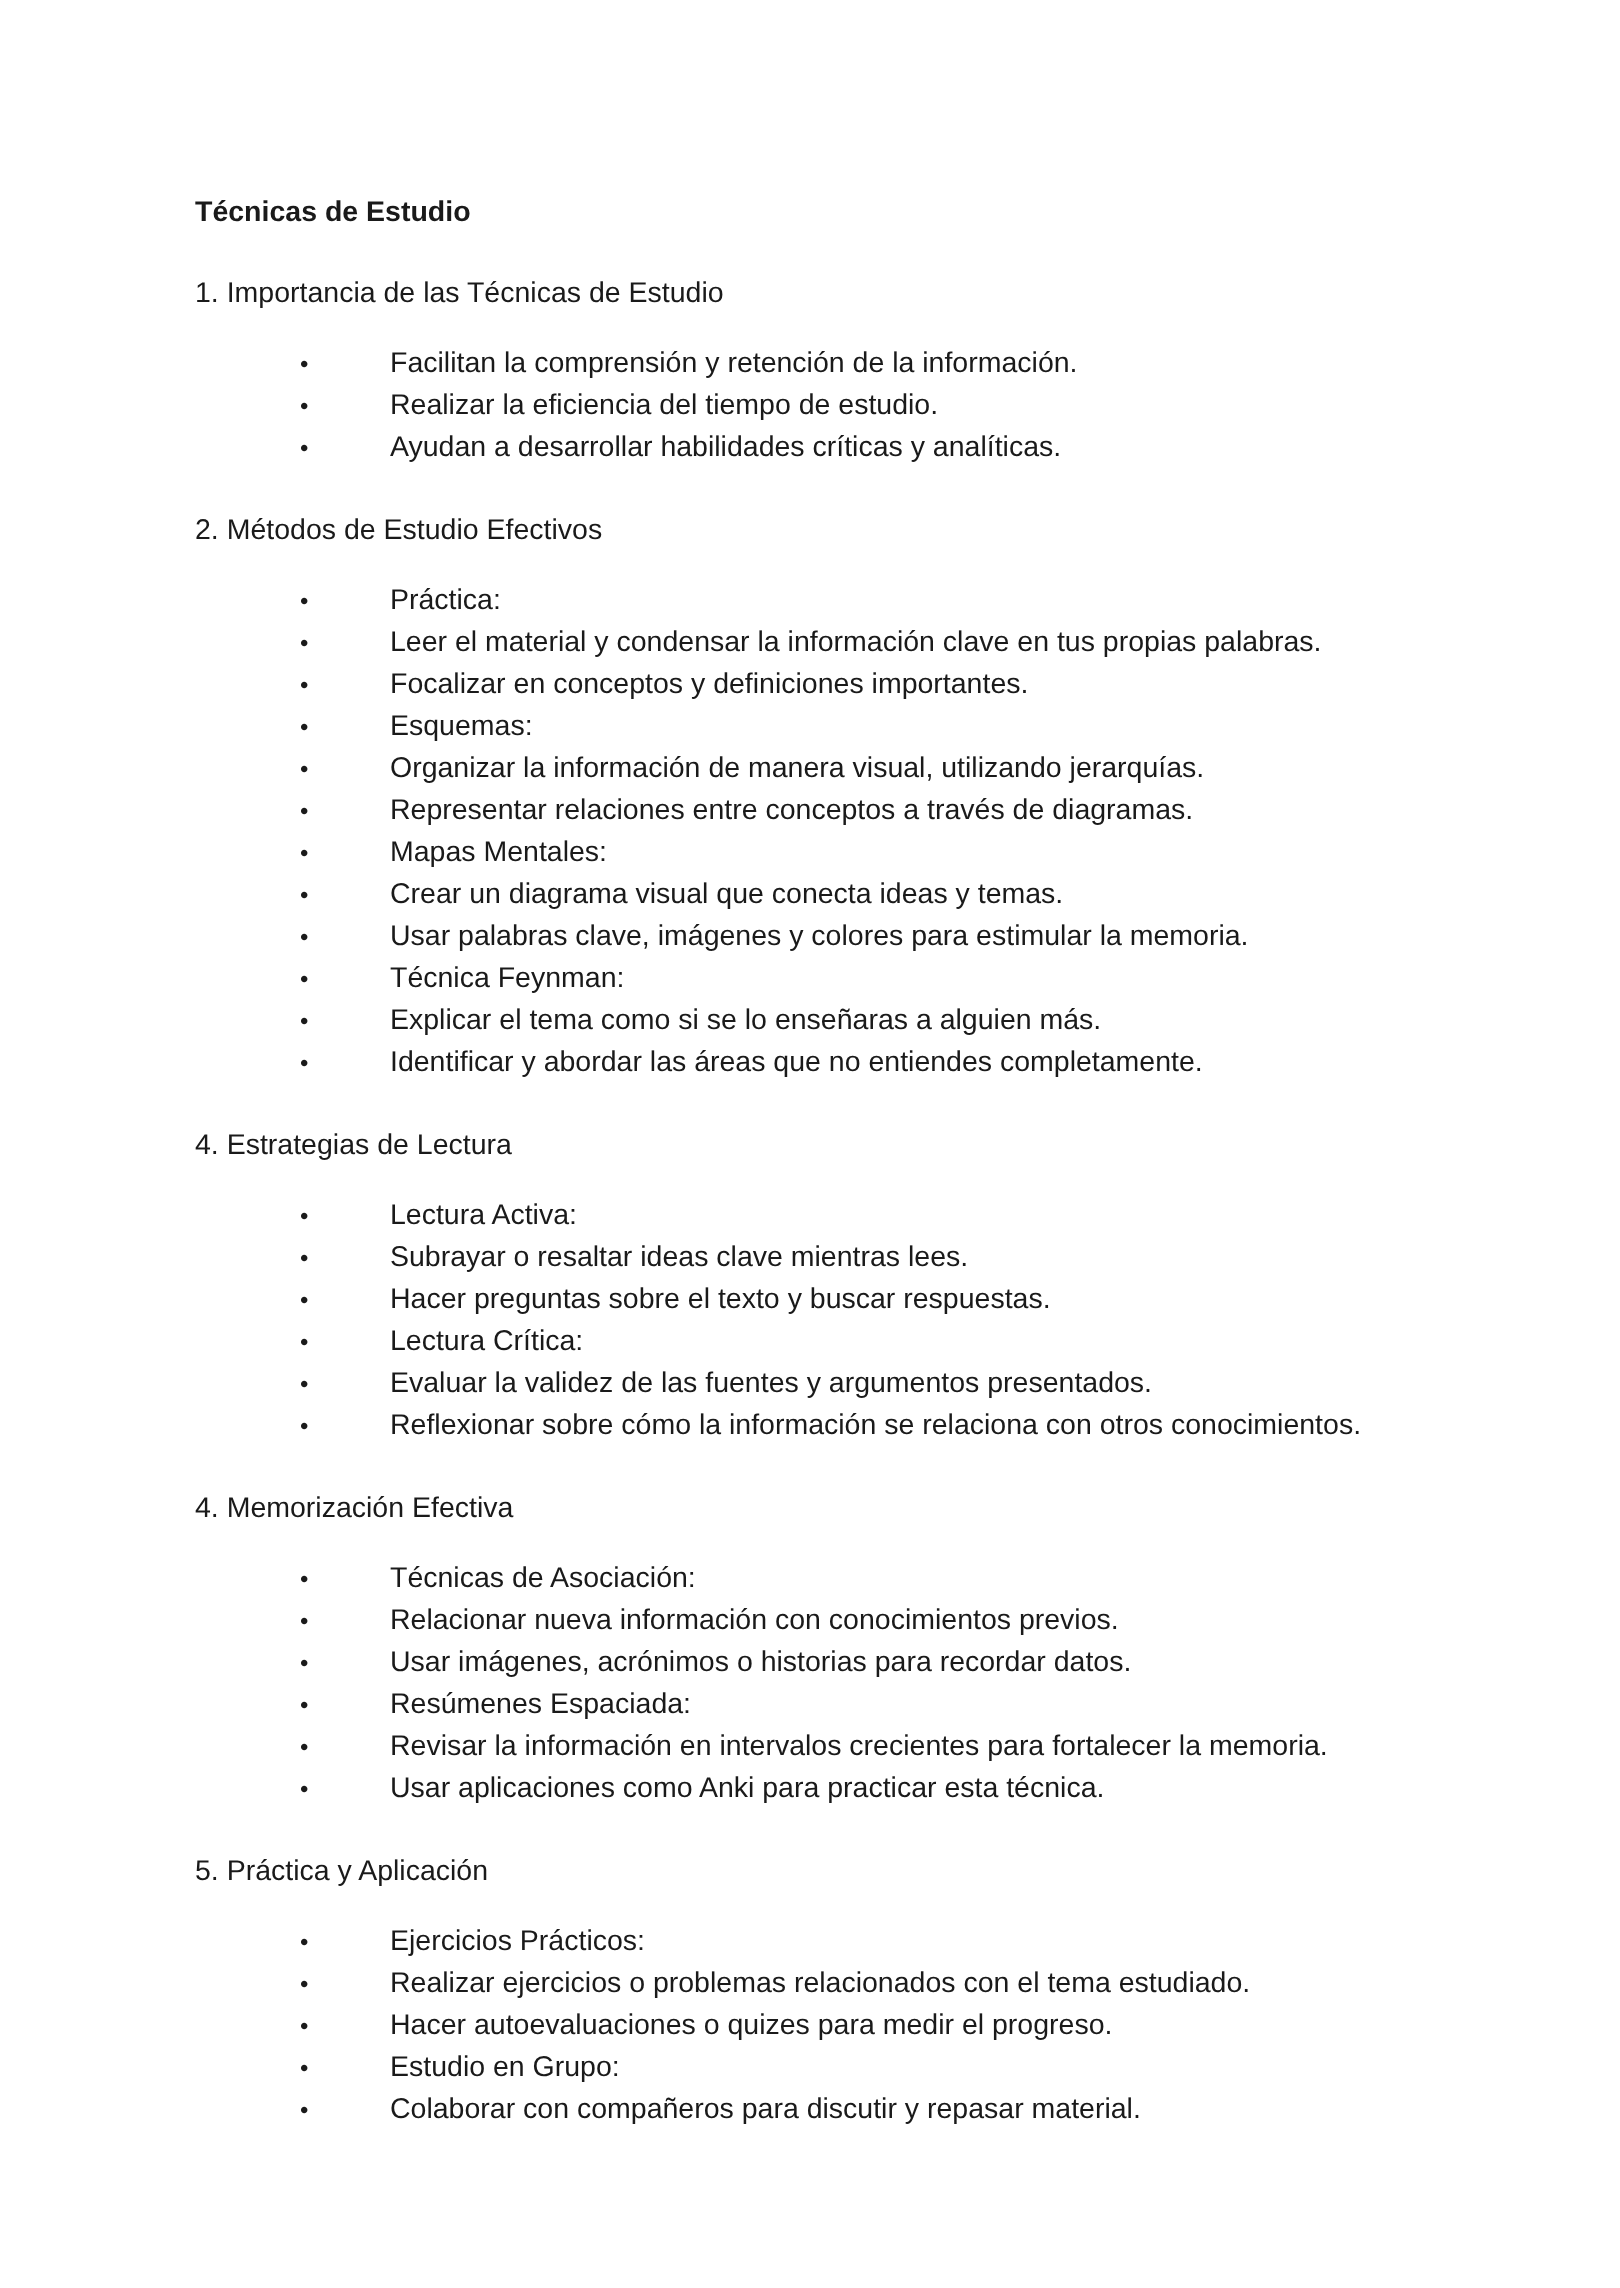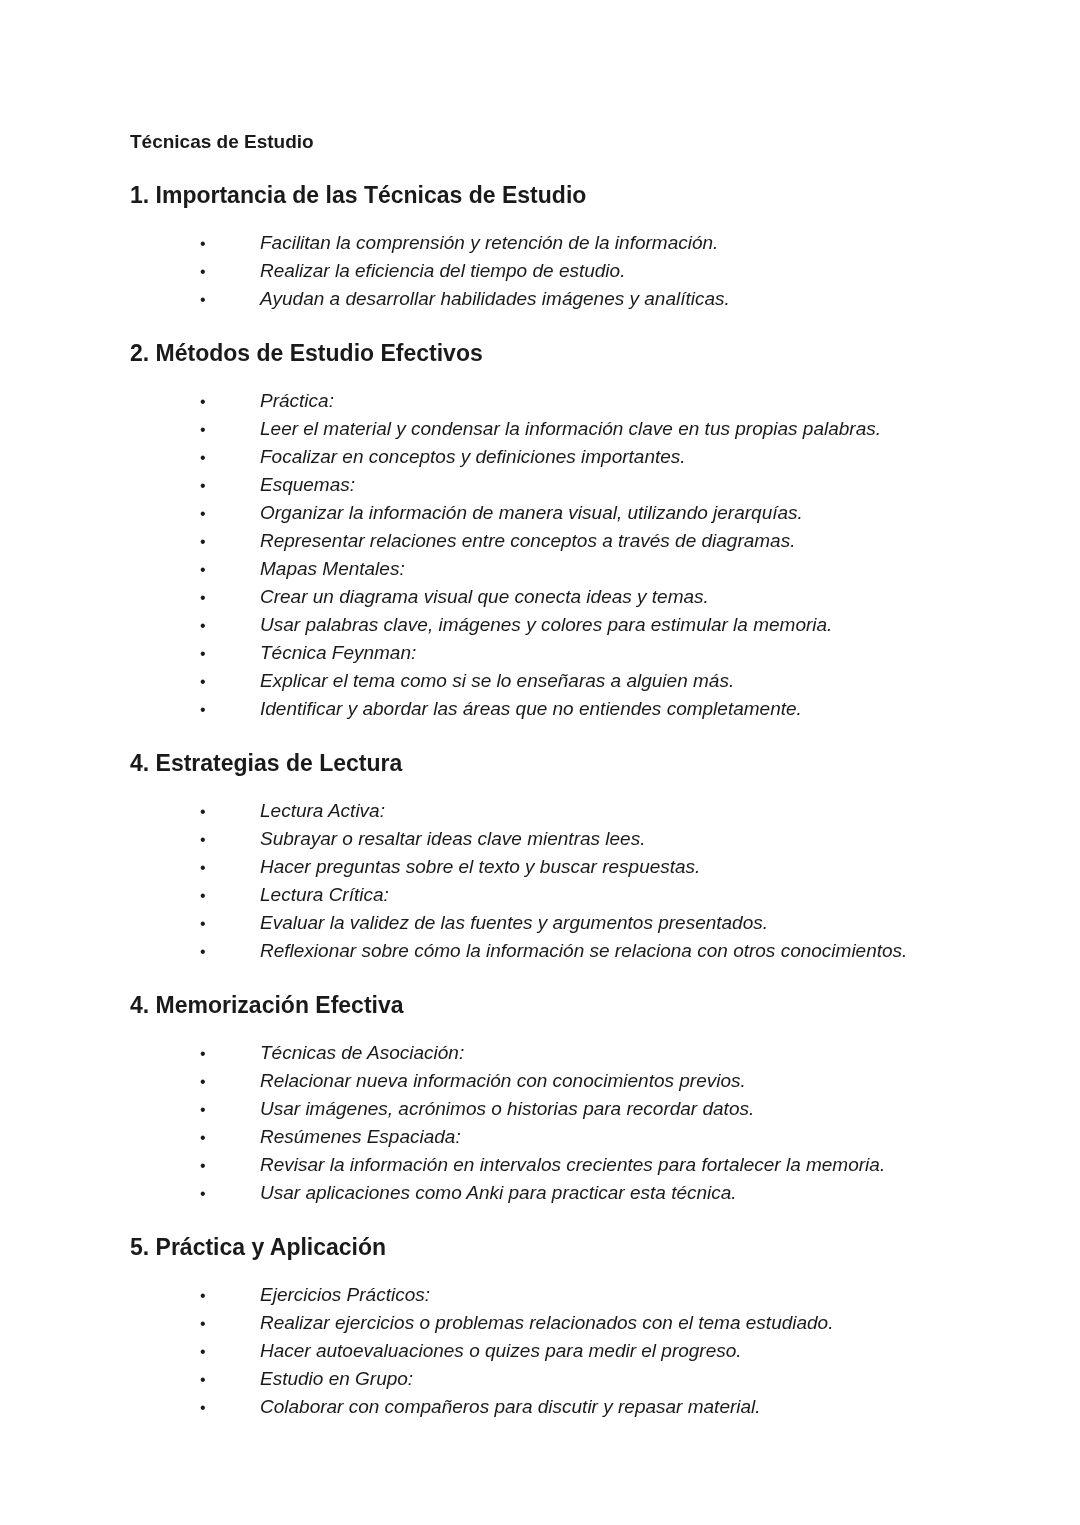--- a/index.html
+++ b/index.html
@@ -25,8 +25,8 @@
     line-height: 27px;
   }
   .section-heading {
-    font-size: 23px;
-    font-weight: 700;
+    font-size: 19px;
+    font-weight: 400;
     margin: 27px 0 0 0;
     line-height: 27px;
   }

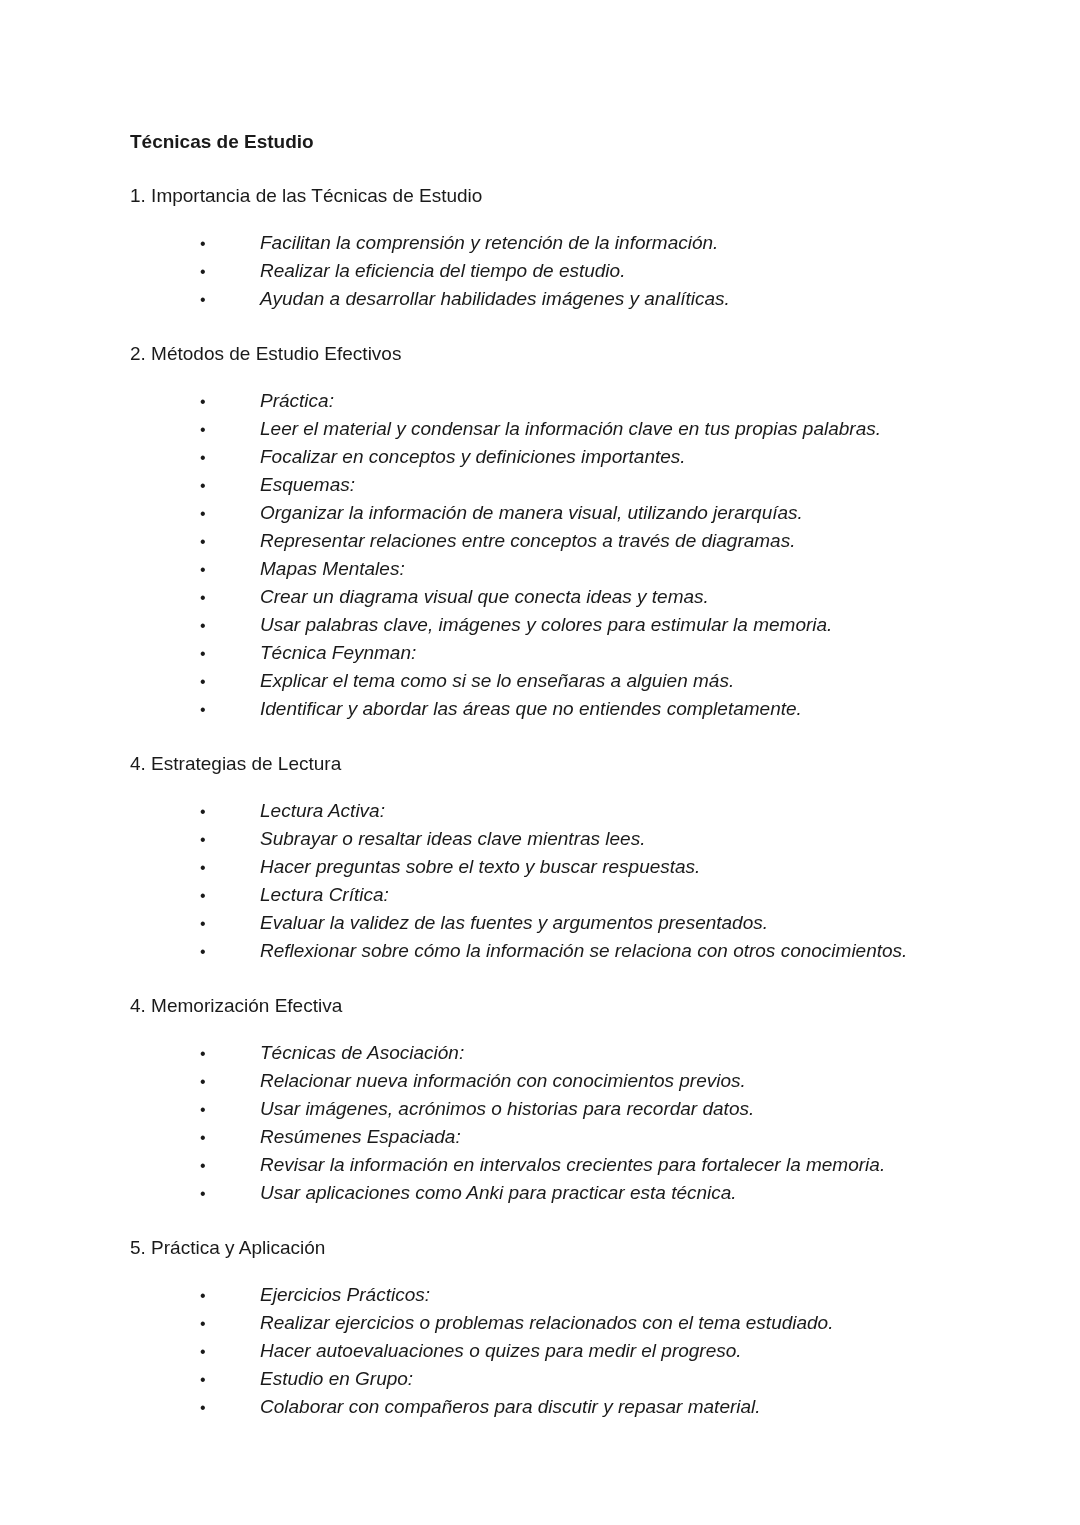--- a/index.html
+++ b/index.html
@@ -49,7 +49,6 @@
   }
   .bullet-text {
     flex: 1;
-    font-style: italic;
   }
 </style>
 </head>

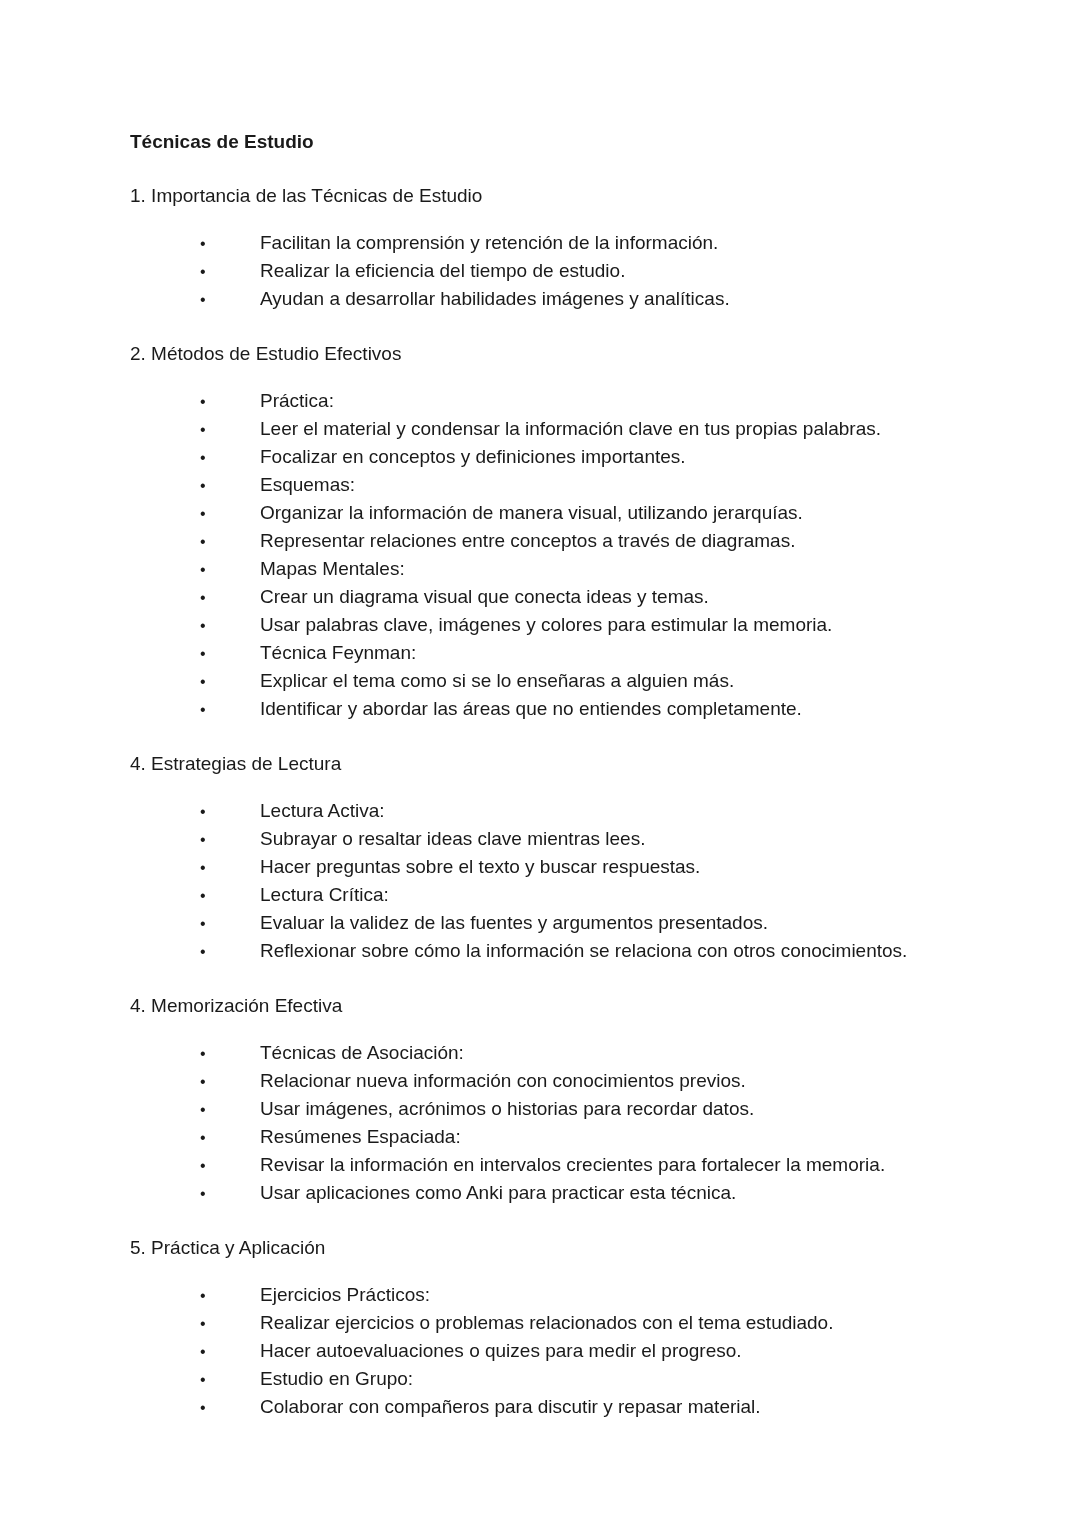--- a/index.html
+++ b/index.html
@@ -69,7 +69,7 @@
         </li>
         <li class="bullet-item">
           <span class="bullet-marker">•</span>
-          <span class="bullet-text">Ayudan a desarrollar habilidades imágenes y analíticas.</span>
+          <span class="bullet-text">Ayudan a desarrollar habilidades críticas y analíticas.</span>
         </li>
       </ul>
       <h2 class="section-heading">2. Métodos de Estudio Efectivos</h2>

